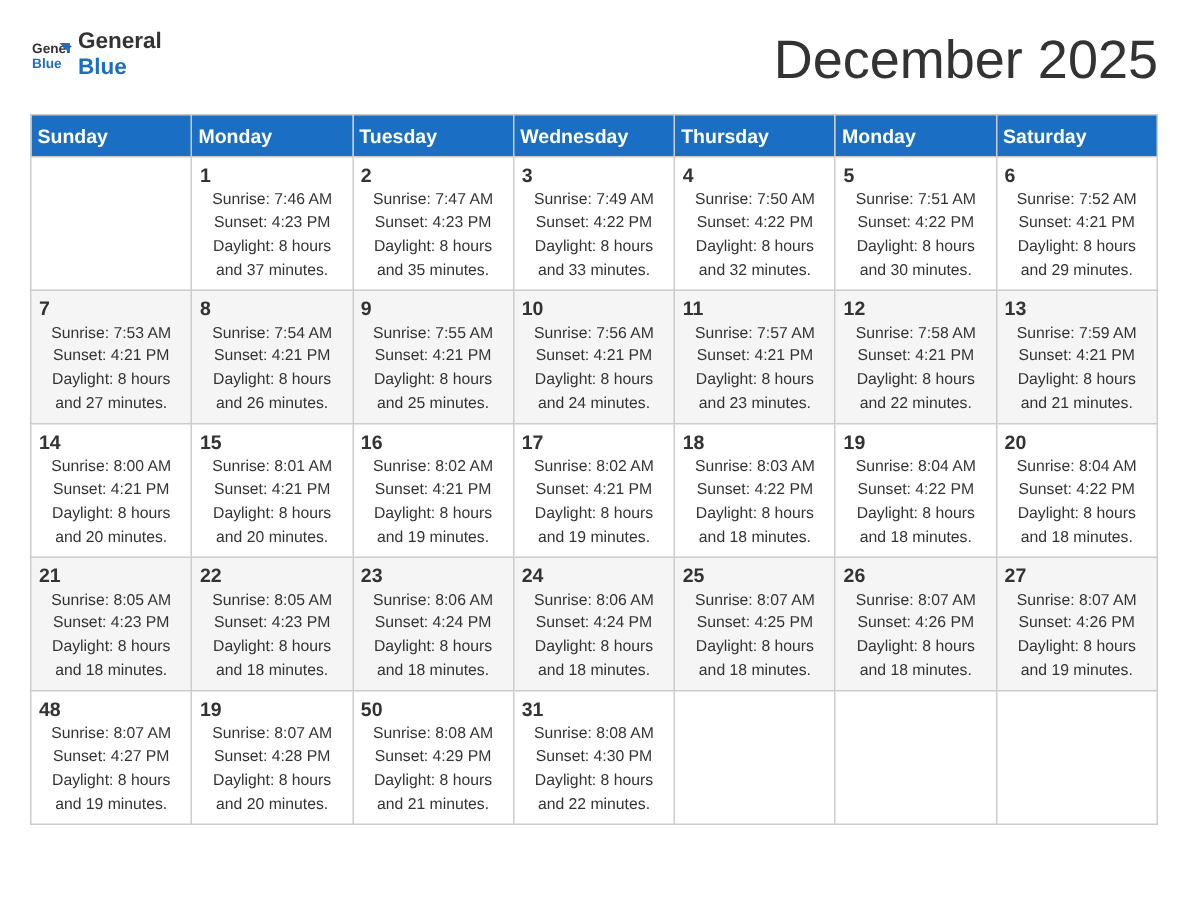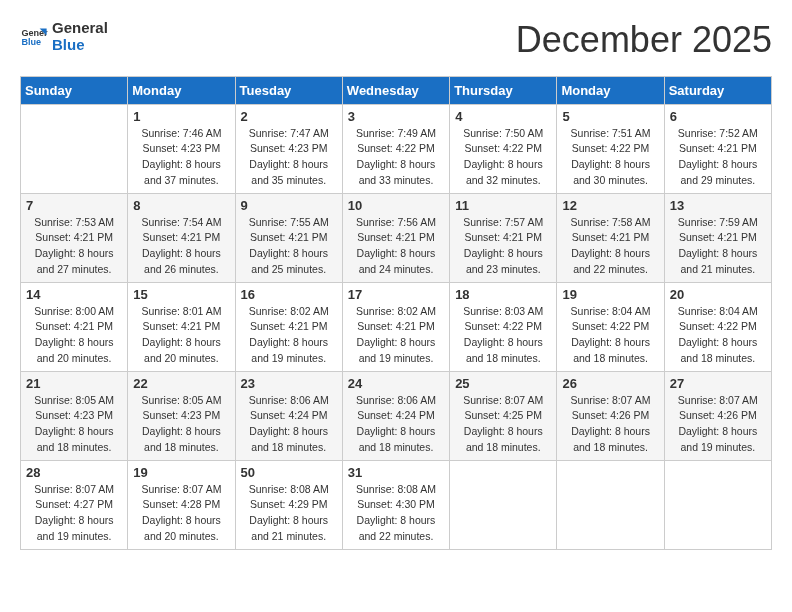--- a/index.html
+++ b/index.html
@@ -232,7 +232,7 @@
       </tr>
       <tr>
         <td>
-          <div class="day-number">28</div>
+          <div class="day-number">48</div>
           <div class="day-info">Sunrise: 8:07 AM<br>Sunset: 4:27 PM<br>Daylight: 8 hours and 19 minutes.</div>
         </td>
         <td>

